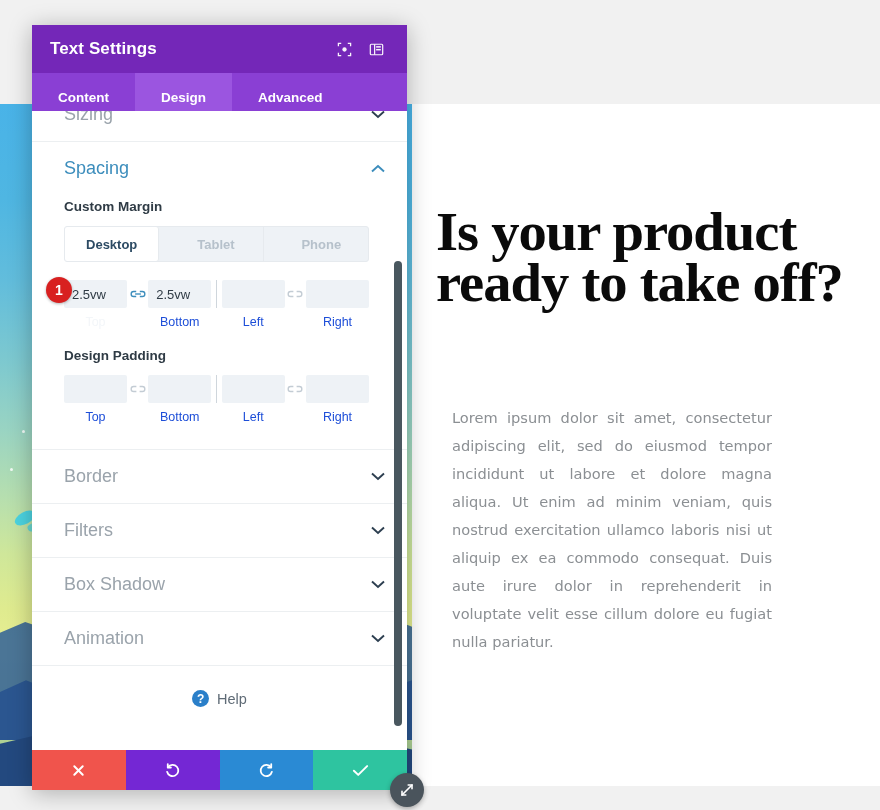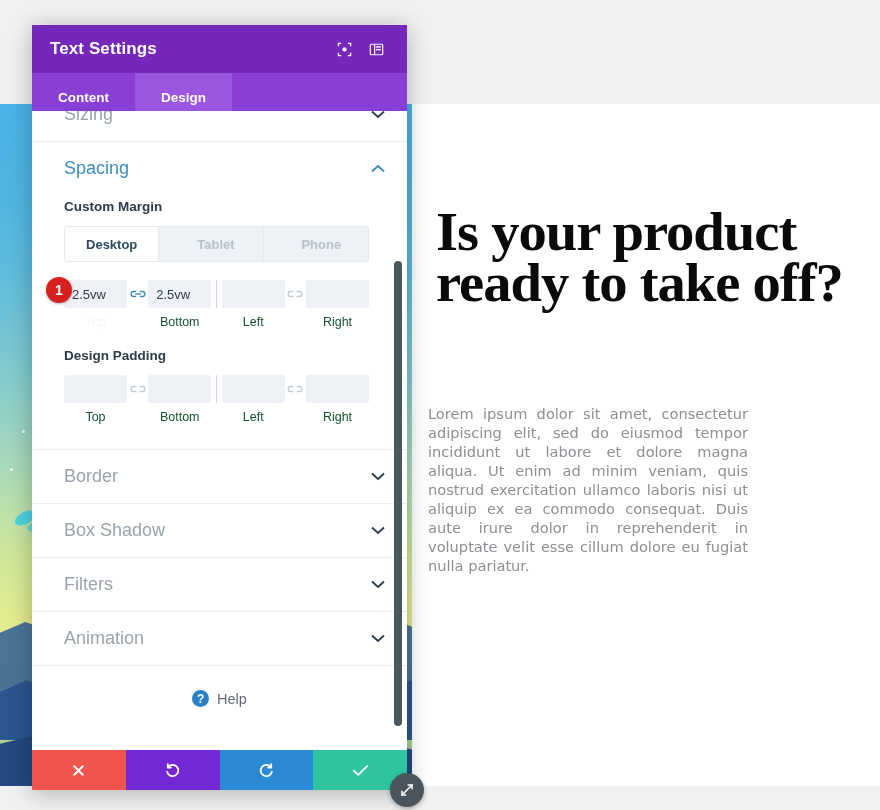--- a/index.html
+++ b/index.html
@@ -261,6 +261,7 @@
     <div class="tabs">
       <div class="tab">Content</div>
       <div class="tab active">Design</div>
+      <div class="tab">Advanced</div>
     </div>
 
     <div class="modal-scroll">

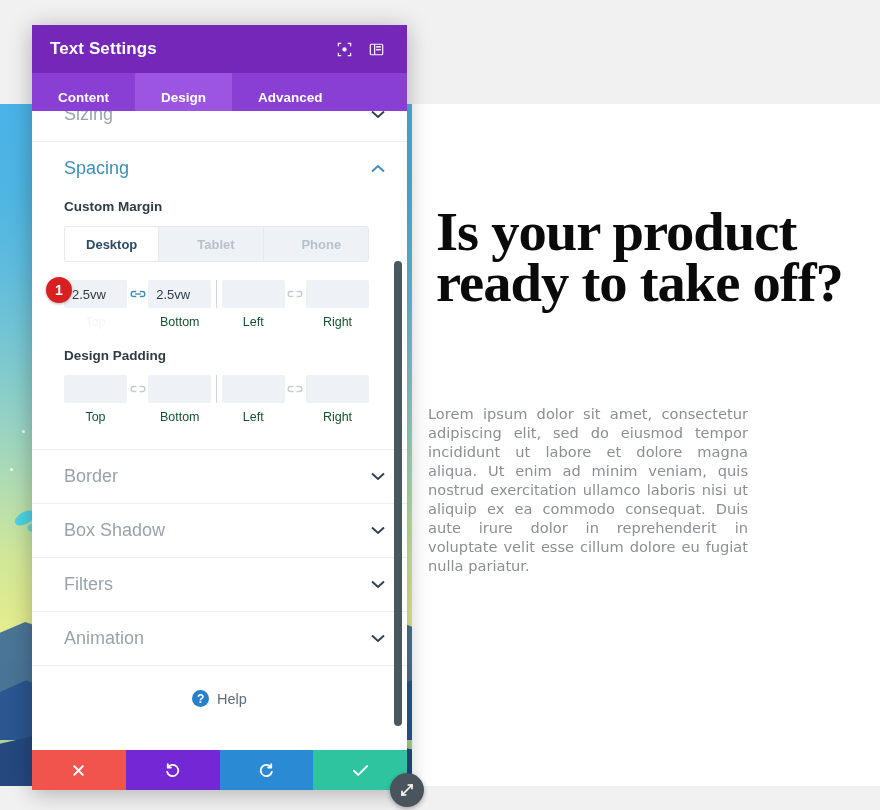--- a/index.html
+++ b/index.html
@@ -163,7 +163,7 @@
   }
   .sp-input.empty { background: #eef2f6; }
   .sp-cap {
-    text-align: center; font-size: 12.5px; color: #14532d; margin-top: 7px; height: 15px;
+    text-align: center; font-size: 12.5px; color: #1d4ed8; margin-top: 7px; height: 15px;
   }
   .sp-cap.ghost { color: #f3f6f9; }
   .link-btn {

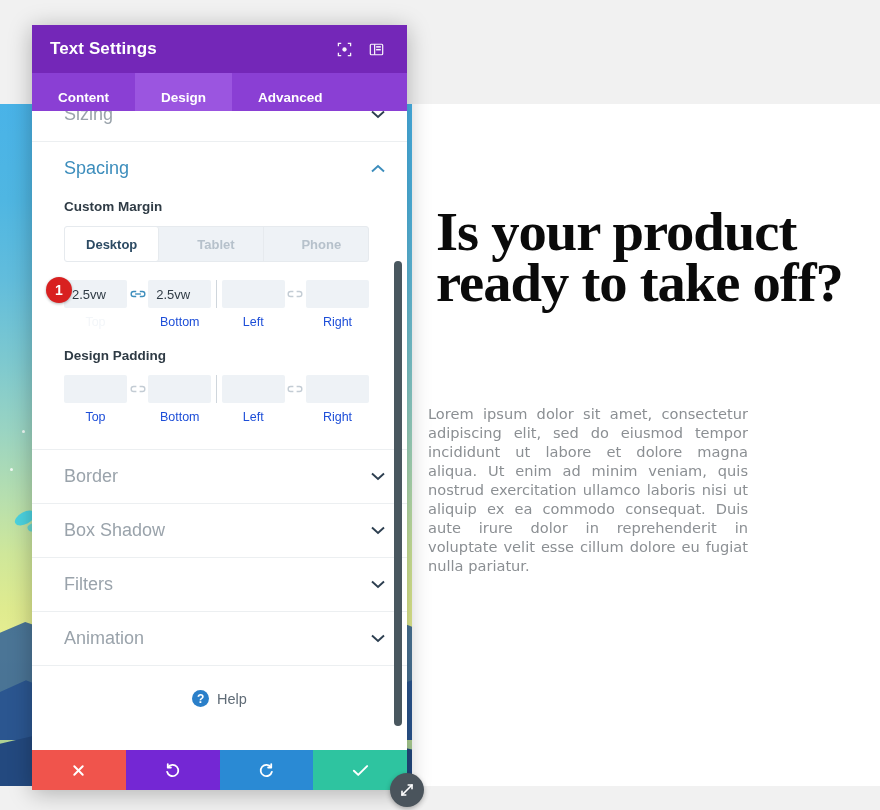--- a/index.html
+++ b/index.html
@@ -76,8 +76,8 @@
     transform-origin: left top;
   }
   .hero-body {
-    position: absolute; left: 16px; top: 300px; width: 320px;
-    font-size: 14.6px; line-height: 19px;
+    position: absolute; left: 40px; top: 300px; width: 320px;
+    font-size: 14.6px; line-height: 28px;
     color: #8b8f93; text-align: justify;
     font-family: "DejaVu Sans", sans-serif;
   }

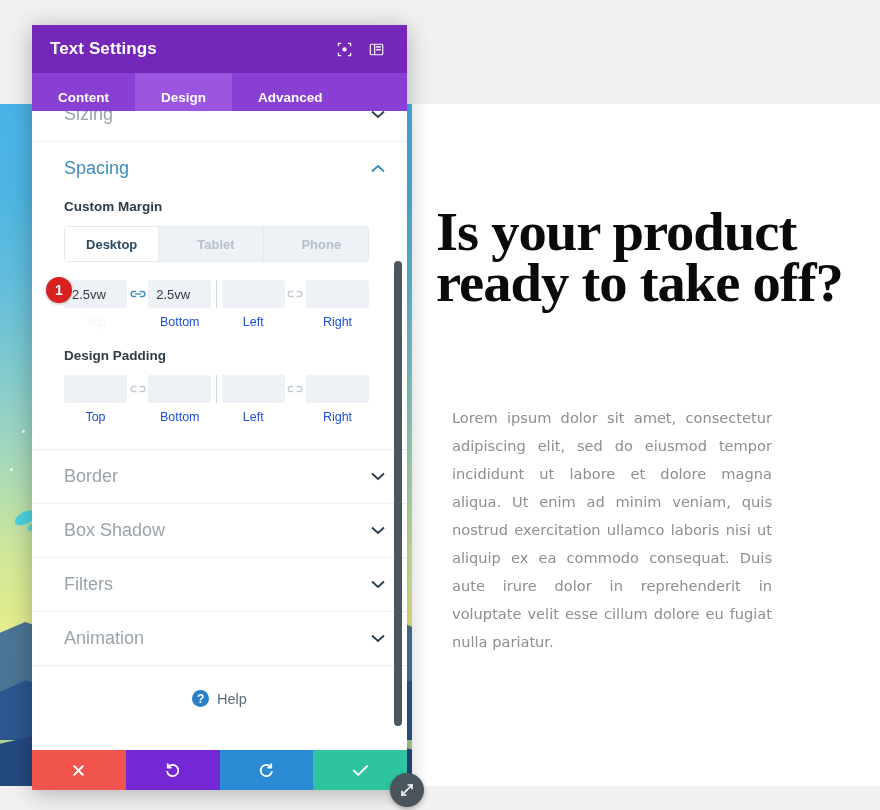--- a/index.html
+++ b/index.html
@@ -391,7 +391,7 @@
         </div>
 
         <div class="sec-head">
-          <span class="t">Box Shadow</span>
+          <span class="t">Filters</span>
           <span class="chev">
             <svg width="14" height="9" viewBox="0 0 14 9" fill="none" stroke="#2d3f50" stroke-width="1.9">
                 <path d="M1 1.5L7 7L13 1.5"></path>
@@ -400,7 +400,7 @@
         </div>
 
         <div class="sec-head">
-          <span class="t">Filters</span>
+          <span class="t">Box Shadow</span>
           <span class="chev">
             <svg width="14" height="9" viewBox="0 0 14 9" fill="none" stroke="#2d3f50" stroke-width="1.9">
                 <path d="M1 1.5L7 7L13 1.5"></path>

